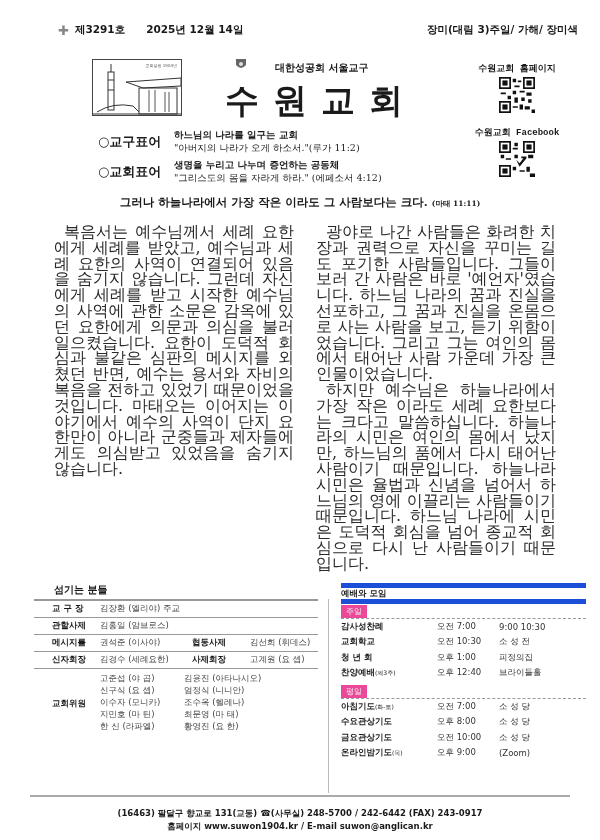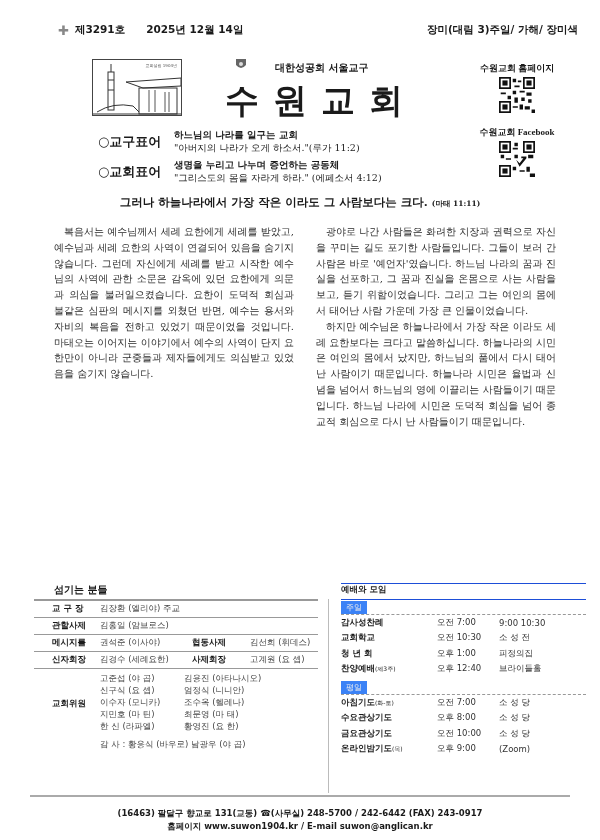--- a/index.html
+++ b/index.html
@@ -18,7 +18,7 @@
   .denom { position: absolute; left: 275px; top: 61px; font-family: "DejaVu Serif", serif; font-size: 10px; font-weight: bold; }
   .church-title { position: absolute; left: 225px; top: 80px; font-family: "DejaVu Serif", serif; font-size: 34px; font-weight: bold; letter-spacing: 14px; line-height: 40px; }
 
-  .qr-block { position: absolute; text-align: center; font-family: Liberation Serif, serif; font-size: 9px; font-weight: bold; }
+  .qr-block { position: absolute; text-align: center; font-family: Liberation Mono, monospace; font-size: 9px; font-weight: bold; }
   .qr-block.home { left: 462px; top: 62px; width: 110px; }
   .qr-block.fb { left: 462px; top: 126px; width: 110px; }
   .qr { width: 36px; height: 36px; margin: 2px auto 0; display: block; }

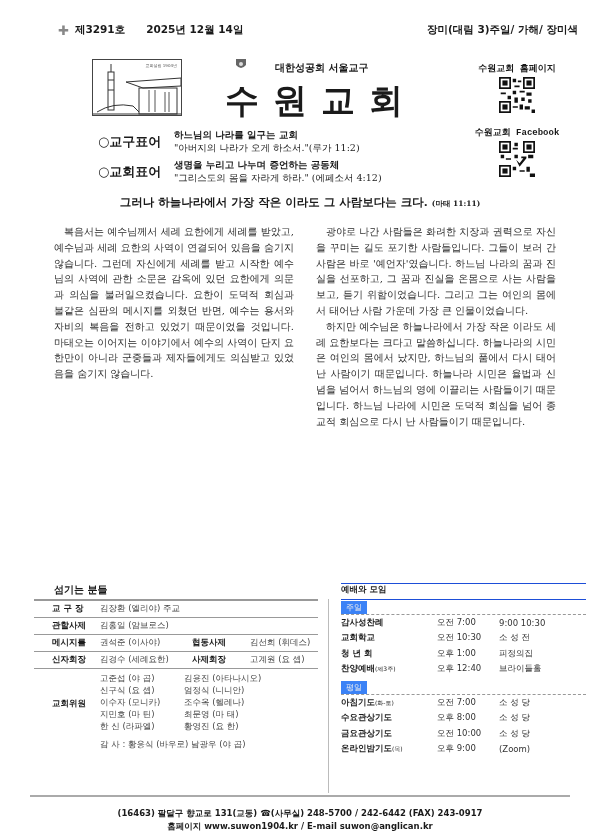--- a/index.html
+++ b/index.html
@@ -33,7 +33,7 @@
   .headline { position: absolute; top: 195px; left: 0; right: 0; text-align: center; font-family: "DejaVu Serif", serif; font-size: 11.5px; font-weight: bold; }
   .headline .ref { font-size: 7.5px; margin-left: 4px; }
 
-  .col { position: absolute; top: 224px; width: 240px; font-family: "DejaVu Serif", serif; font-size: 10px; line-height: 15.8px; text-align: justify; color: #2a2a2a; }
+  .col { position: absolute; top: 224px; width: 240px; font-family: "DejaVu Serif", serif; font-size: 16px; line-height: 15.8px; text-align: justify; color: #2a2a2a; }
   .col.left { left: 54px; }
   .col.right { left: 316px; }
   .col p { text-indent: 10px; }

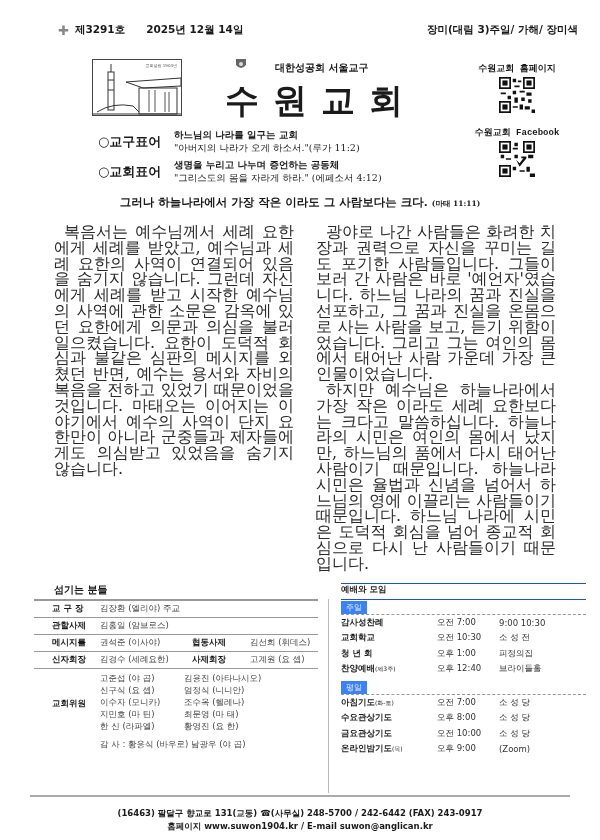--- a/index.html
+++ b/index.html
@@ -55,7 +55,7 @@
 
   .divider-v { position: absolute; left: 328px; top: 599px; width: 1px; height: 194px; background: #bbb; }
 
-  .worship { position: absolute; left: 341px; top: 599px; width: 245px; font-size: 8.5px; border-top: 1px solid #1d4ed8; }
+  .worship { position: absolute; left: 341px; top: 599px; width: 245px; font-size: 8.5px; border-top: 5px solid #1d4ed8; }
   .w-tag { display: inline-block; background: #3b82f6; color: #eee; font-size: 8px; padding: 1px 5px; margin-top: 1px; font-family: Liberation Serif, serif; }
   .w-group { border-top: 1px dashed #999; margin-bottom: 3px; }
   .w-row { display: flex; height: 15.5px; align-items: center; }

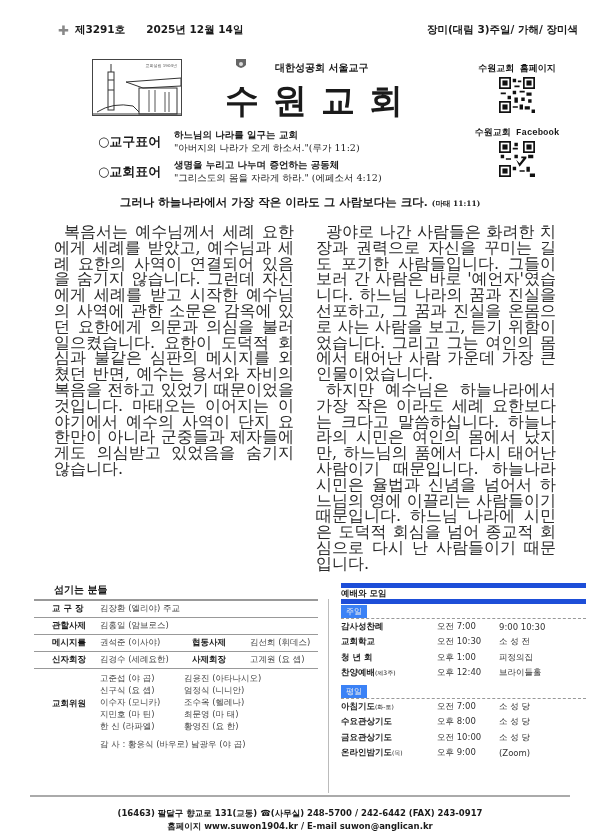--- a/index.html
+++ b/index.html
@@ -56,7 +56,7 @@
   .divider-v { position: absolute; left: 328px; top: 599px; width: 1px; height: 194px; background: #bbb; }
 
   .worship { position: absolute; left: 341px; top: 599px; width: 245px; font-size: 8.5px; border-top: 5px solid #1d4ed8; }
-  .w-tag { display: inline-block; background: #3b82f6; color: #eee; font-size: 8px; padding: 1px 5px; margin-top: 1px; font-family: Liberation Serif, serif; }
+  .w-tag { display: inline-block; background: #ec4899; color: #eee; font-size: 8px; padding: 1px 5px; margin-top: 1px; font-family: Liberation Serif, serif; }
   .w-group { border-top: 1px dashed #999; margin-bottom: 3px; }
   .w-row { display: flex; height: 15.5px; align-items: center; }
   .w-row .n { width: 72px; font-weight: bold; }

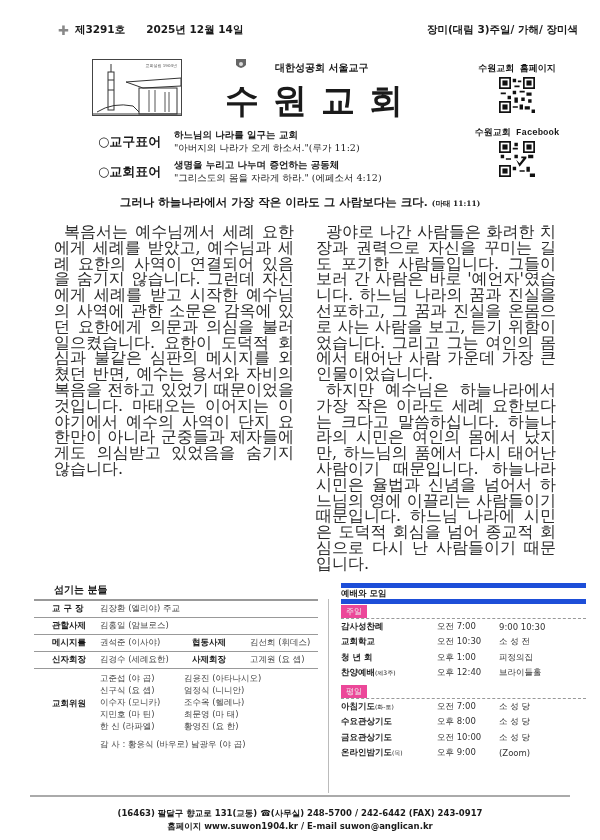--- a/index.html
+++ b/index.html
@@ -199,7 +199,6 @@
       <span>황영진 (요 한)</span>
     </div>
   </div>
-  <div class="auditor">감 사 : 황응식 (바우로) 남광우 (야 곱)</div>
 </div>
 
 <div class="divider-v"></div>

